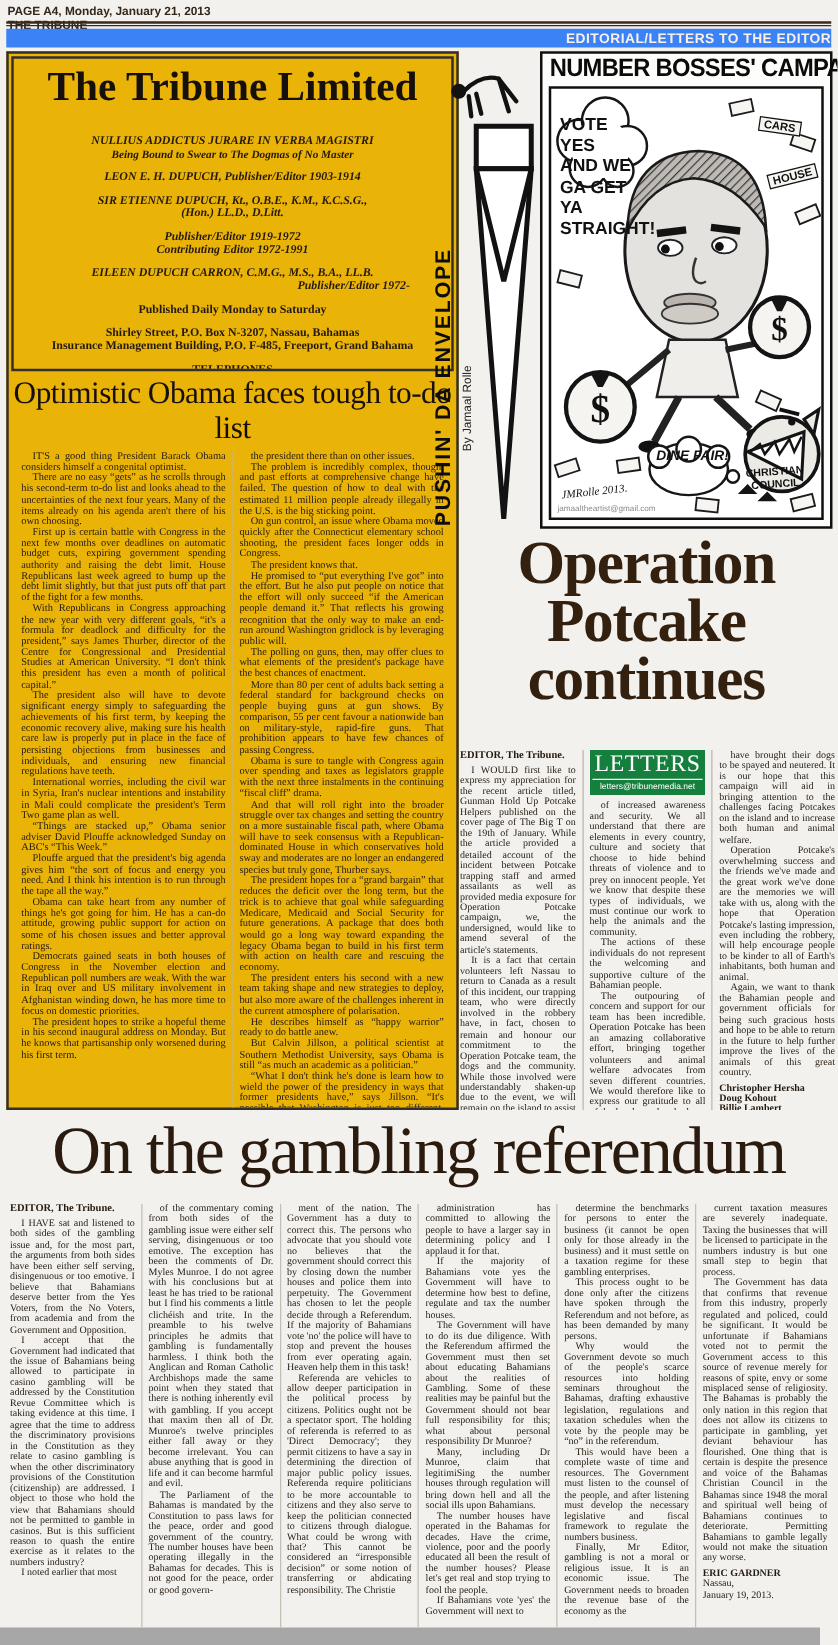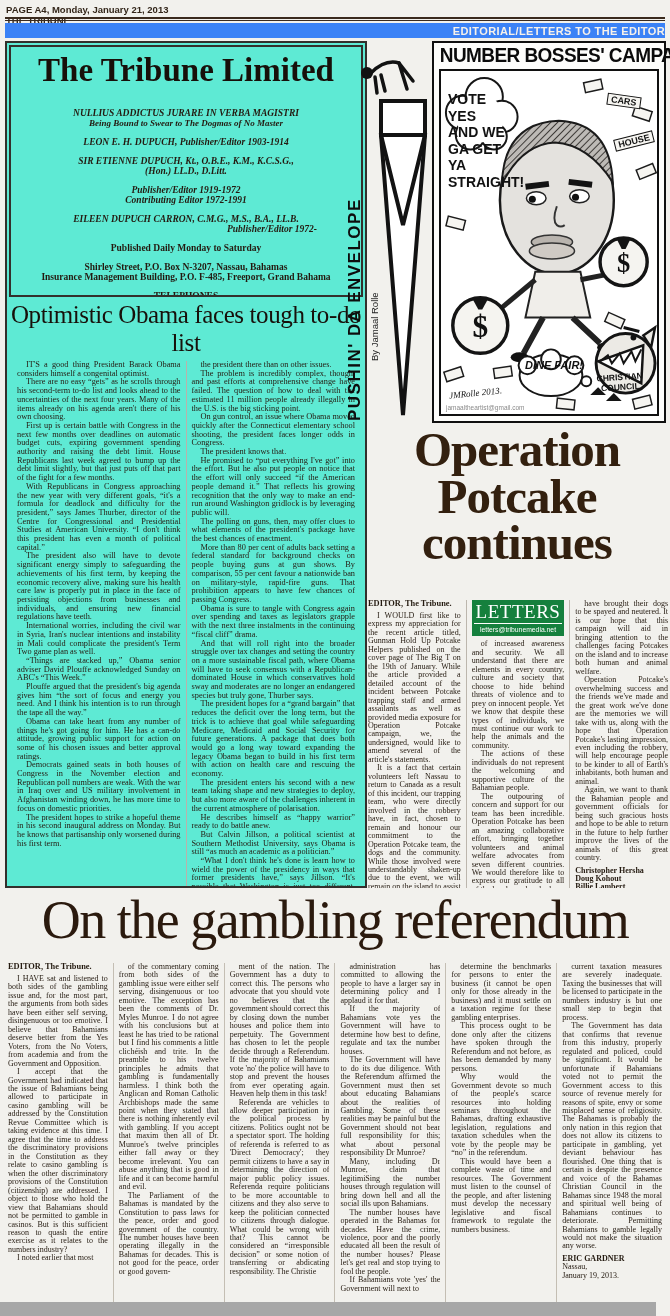--- a/index.html
+++ b/index.html
@@ -15,7 +15,7 @@
   #banner { left:5px; right:5px; top:23px; height:15px; background:#3b82f6; color:#f7f1e9; display:flex; align-items:center; justify-content:flex-end; font-family:"Liberation Sans",sans-serif; font-weight:bold; font-size:11px; letter-spacing:.4px; }
 
   
-  #editorial { left:5px; top:41px; width:362px; height:847px; border:2px solid #33302c; background:#5eead4; padding:2px; overflow:hidden; }
+  #editorial { left:5px; top:41px; width:362px; height:847px; border:2px solid #33302c; background:#eab308; padding:2px; overflow:hidden; }
   #masthead { border:2px solid #33302c; height:252px; text-align:center; padding-top:5px; overflow:hidden; }
   .mh-title { font-size:33px; font-weight:bold; color:#17100a; }
   .mh-latin { font-size:9.5px; font-weight:bold; font-style:italic; margin-top:19px; }

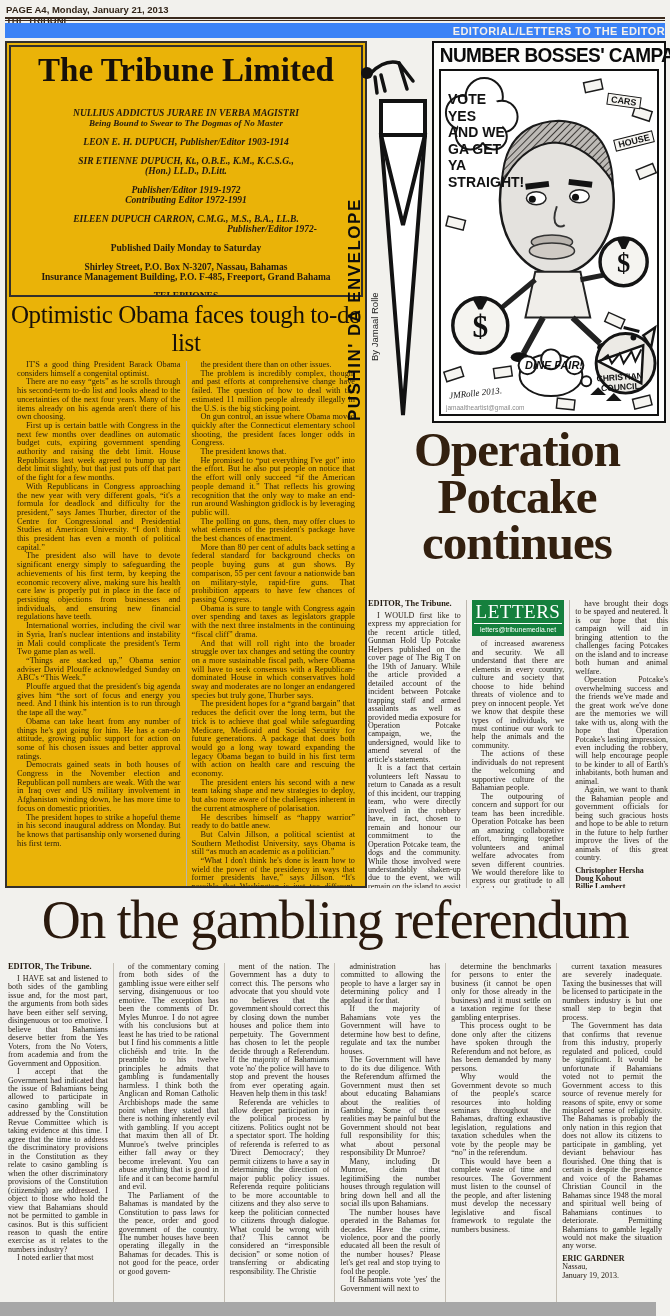--- a/index.html
+++ b/index.html
@@ -22,7 +22,7 @@
   .mh-eng   { font-size:9px; font-weight:bold; font-style:italic; }
   .mh-line  { font-size:9.5px; font-weight:bold; font-style:italic; margin-top:9px; }
   .mh-line2 { font-size:9.5px; font-weight:bold; font-style:italic; }
-  .mh-right { font-size:9.5px; font-weight:bold; font-style:italic; text-align:right; padding-right:44px; }
+  .mh-right { font-size:9.5px; font-weight:bold; font-style:italic; text-align:right; padding-right:33px; }
   .mh-roman { font-size:9.5px; font-weight:bold; margin-top:9px; }
   .mh-roman2{ font-size:9.5px; font-weight:bold; }
   #obama-headline { text-align:center; font-size:25px; letter-spacing:-.4px; padding:4px 0 3px; color:#17100a; }

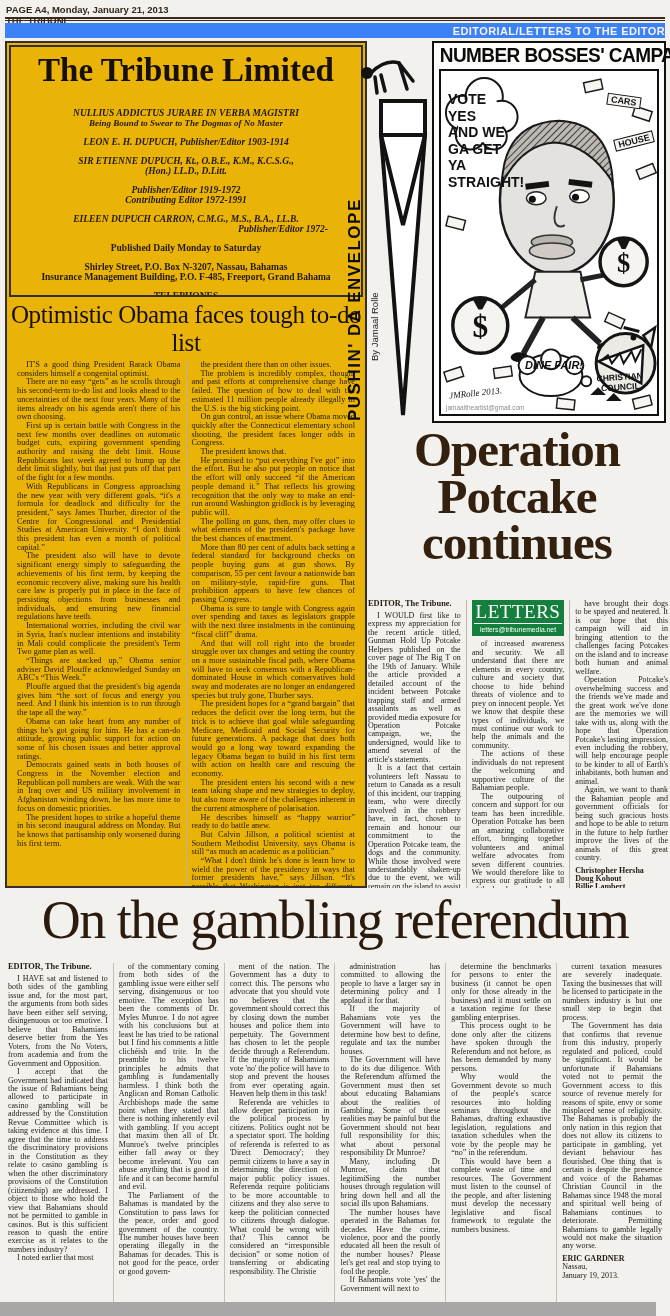--- a/index.html
+++ b/index.html
@@ -294,6 +294,7 @@
       <p>This process ought to be done only after the citizens have spoken through the Referendum and not before, as has been demanded by many persons.</p>
       <p>Why would the Government devote so much of the people's scarce resources into holding seminars throughout the Bahamas, drafting exhaustive legislation, regulations and taxation schedules when the vote by the people may be “no” in the referendum.</p>
       <p>This would have been a complete waste of time and resources. The Government must listen to the counsel of the people, and after listening must develop the necessary legislative and fiscal framework to regulate the numbers business.</p>
+      <p>Finally, Mr Editor, gambling is not a moral or religious issue. It is an economic issue. The Government needs to broaden the revenue base of the economy as the</p>
     </div>
   <div class="gcol">
     <span><p>current taxation measures are severely inadequate. Taxing the businesses that will be licensed to participate in the numbers industry is but one small step to begin that process.</p><p>The Government has data that confirms that revenue from this industry, properly regulated and policed, could be significant. It would be unfortunate if Bahamians voted not to permit the Government access to this source of revenue merely for reasons of spite, envy or some misplaced sense of religiosity. The Bahamas is probably the only nation in this region that does not allow its citizens to participate in gambling, yet deviant behaviour has flourished. One thing that is certain is despite the presence and voice of the Bahamas Christian Council in the Bahamas since 1948 the moral and spiritual well being of Bahamians continues to deteriorate. Permitting Bahamians to gamble legally would not make the situation any worse.</p></span>

